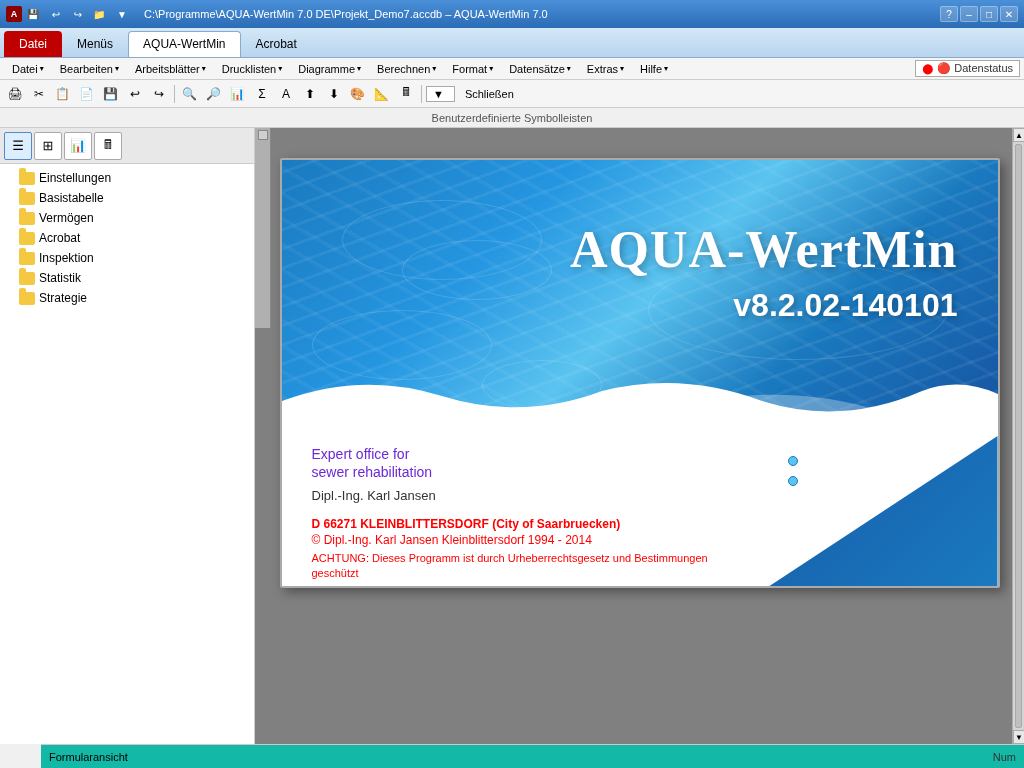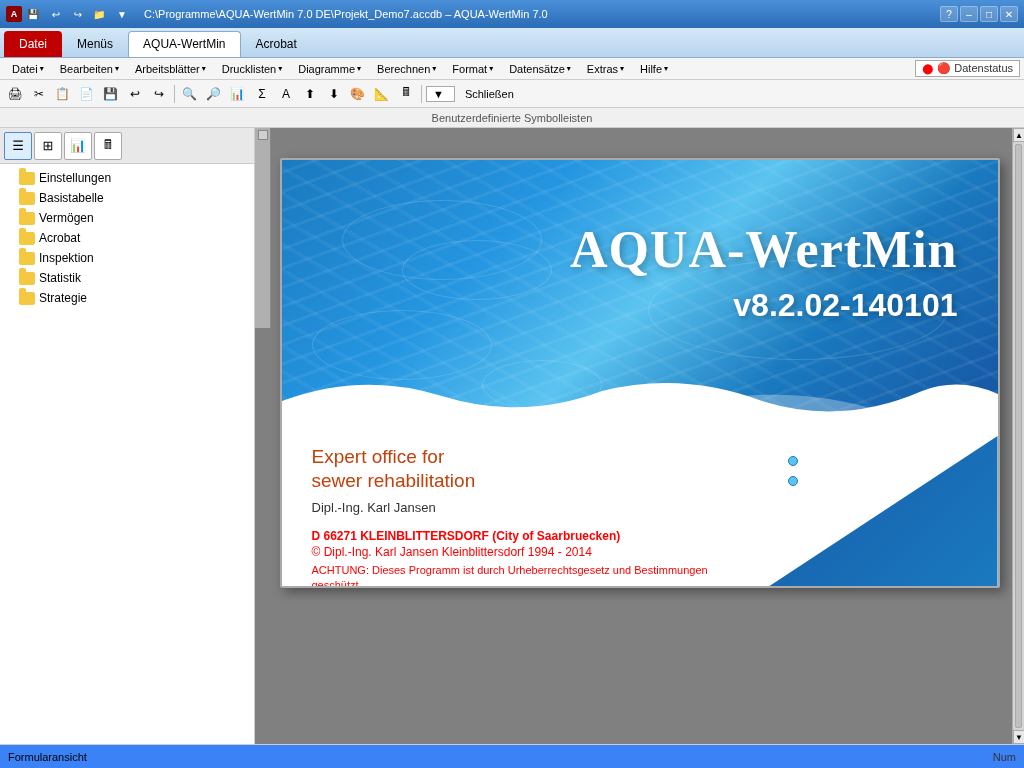--- a/index.html
+++ b/index.html
@@ -286,7 +286,7 @@
       color: #333;
     }
     .splash-expert-title {
-      font-size: 19px; color: #c2410c; text-align: left;
+      font-size: 14px; color: #6d28d9; text-align: left;
       margin-bottom: 2px;
     }
     .splash-dipl { margin-top: 8px; font-size: 13px; color: #333; }

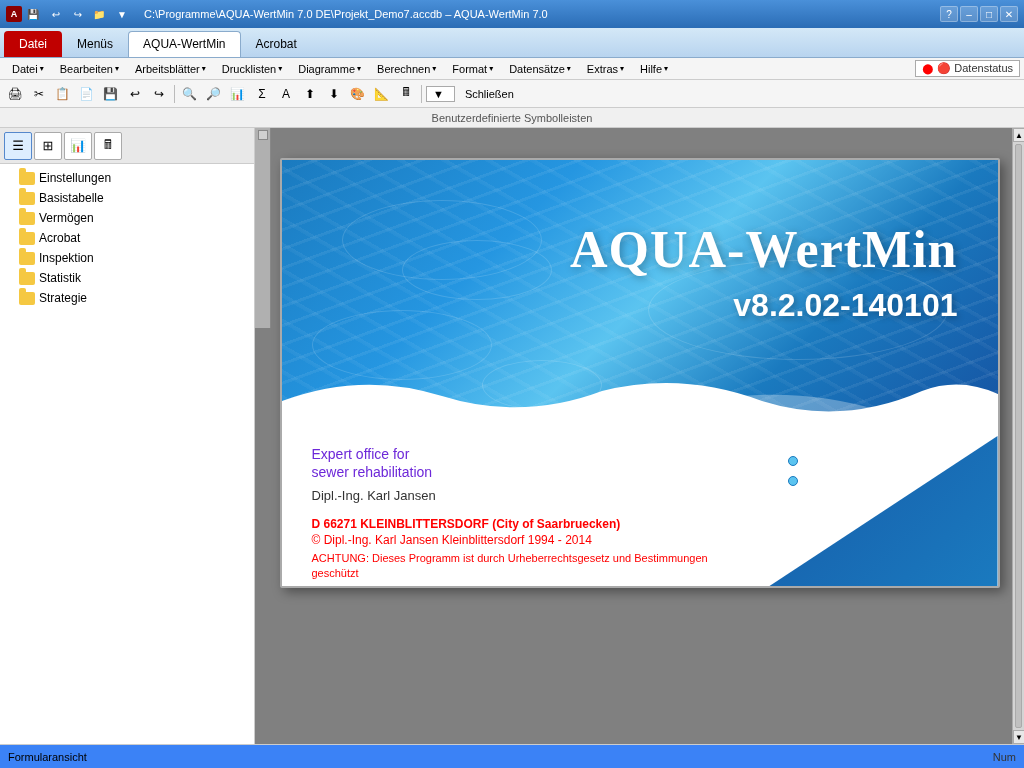--- a/index.html
+++ b/index.html
@@ -305,13 +305,14 @@
     
     .status-bar {
       height: 24px;
-      background: #3b82f6;
+      background: #14b8a6;
       border-top: 1px solid #ccc;
       display: flex;
       align-items: center;
       padding: 0 8px;
       font-size: 11px;
       justify-content: space-between;
+      margin-left: 41px;
     }
     .status-left { flex: 1; }
     .status-right { color: #333; }

